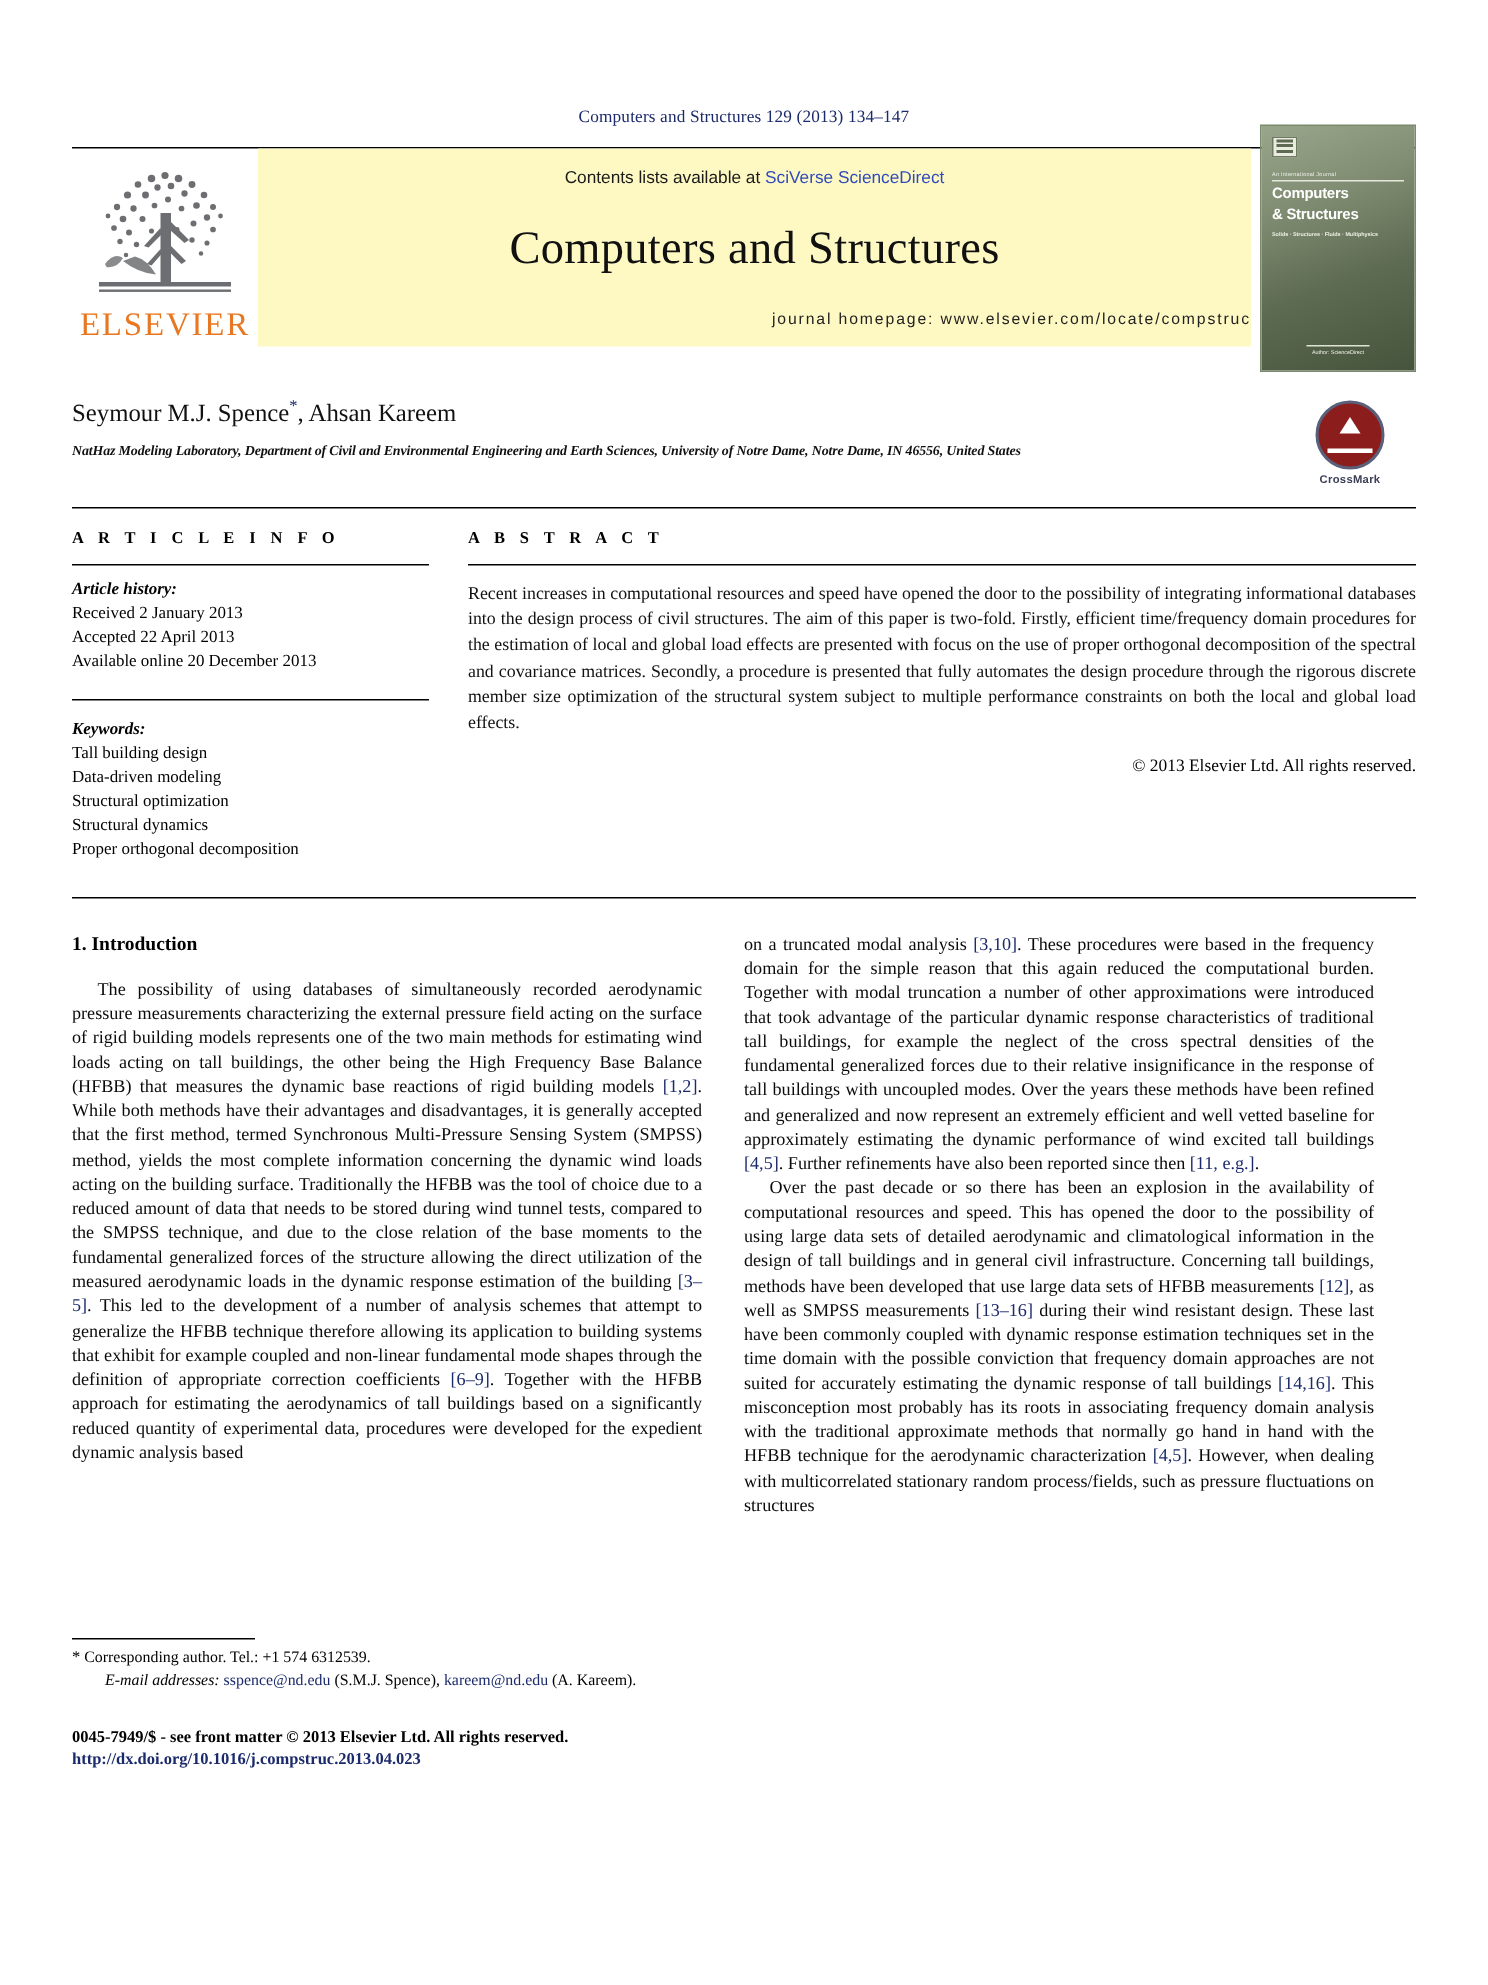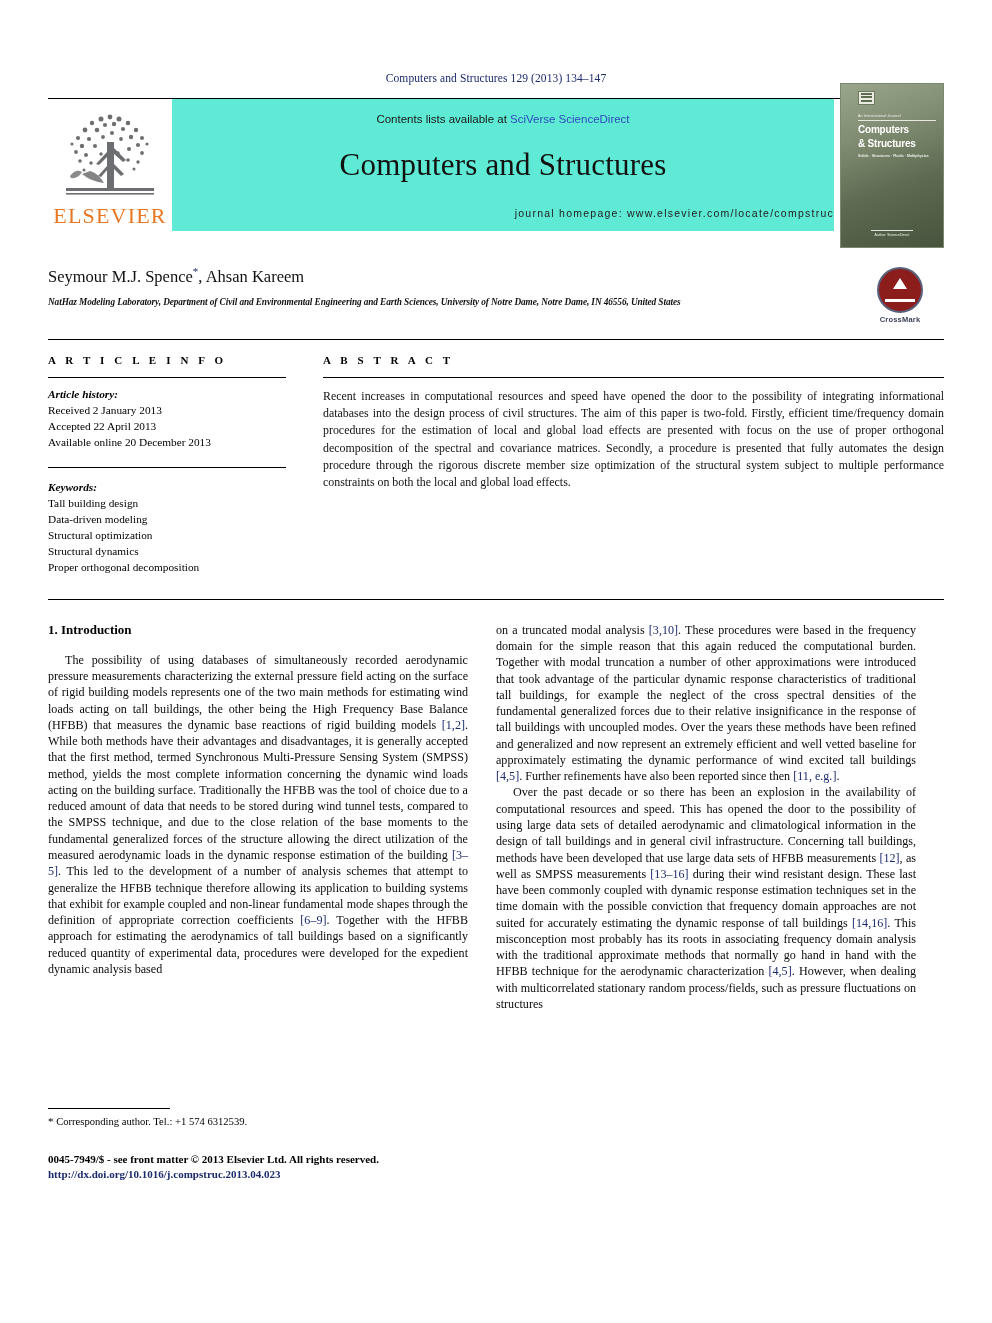--- a/index.html
+++ b/index.html
@@ -72,7 +72,7 @@
 
   .banner {
     flex: 1 1 auto;
-    background: #5eead4;
+    background: #fef9c3;
     position: relative;
     display: flex;
     flex-direction: column;

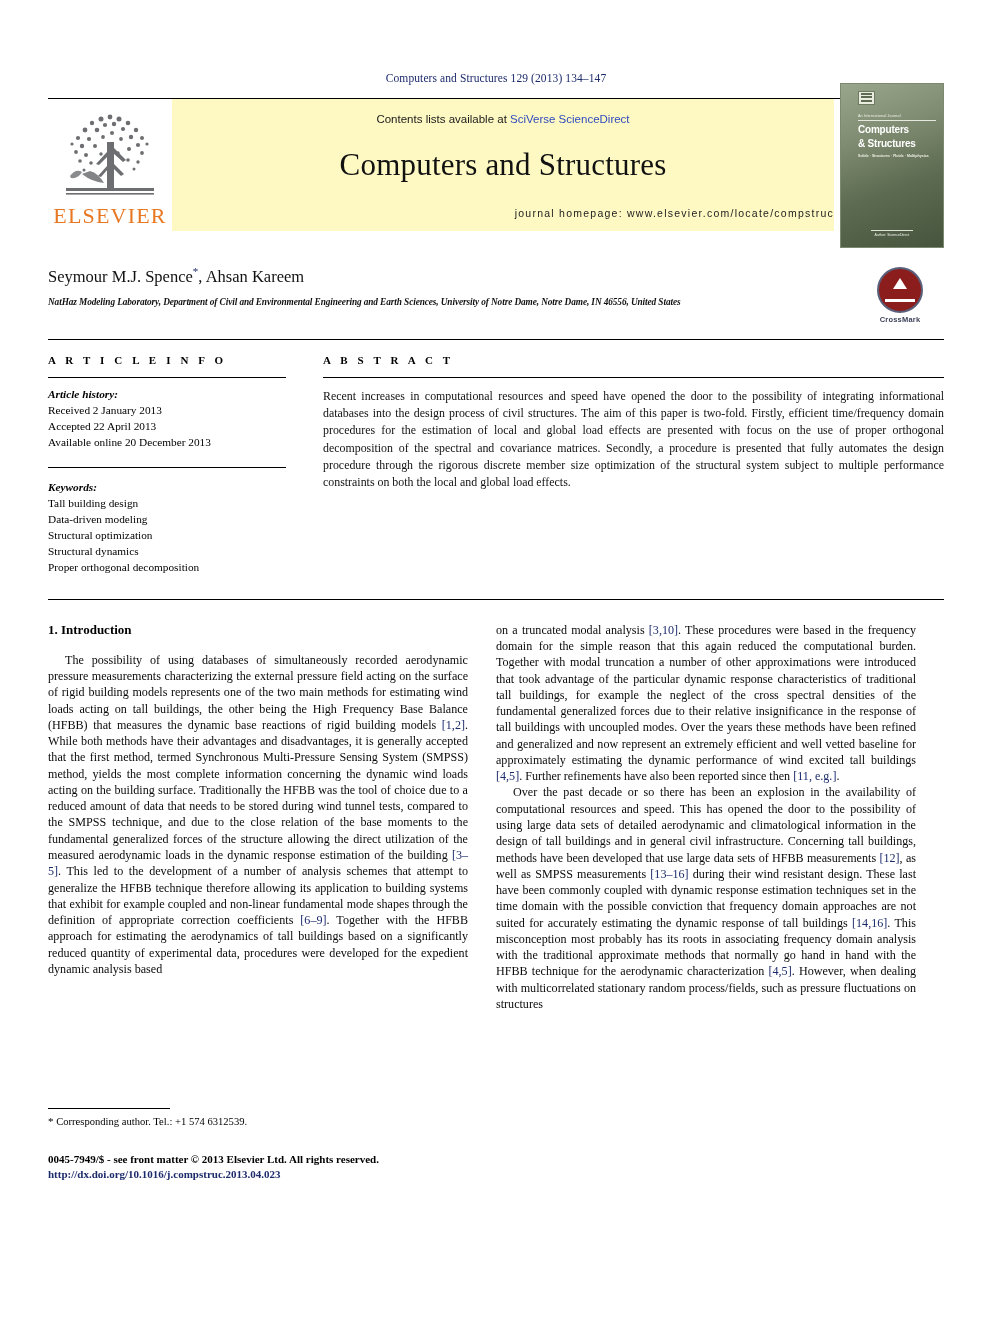--- a/index.html
+++ b/index.html
@@ -118,7 +118,7 @@
     border: 1px solid #7b8a6f;
     box-sizing: border-box;
     position: relative;
-    padding: 7px 7px 0 17px;
+    padding: 7px 7px 0 7px;
   }
   .cover-badge {
     width: 17px; height: 14px;

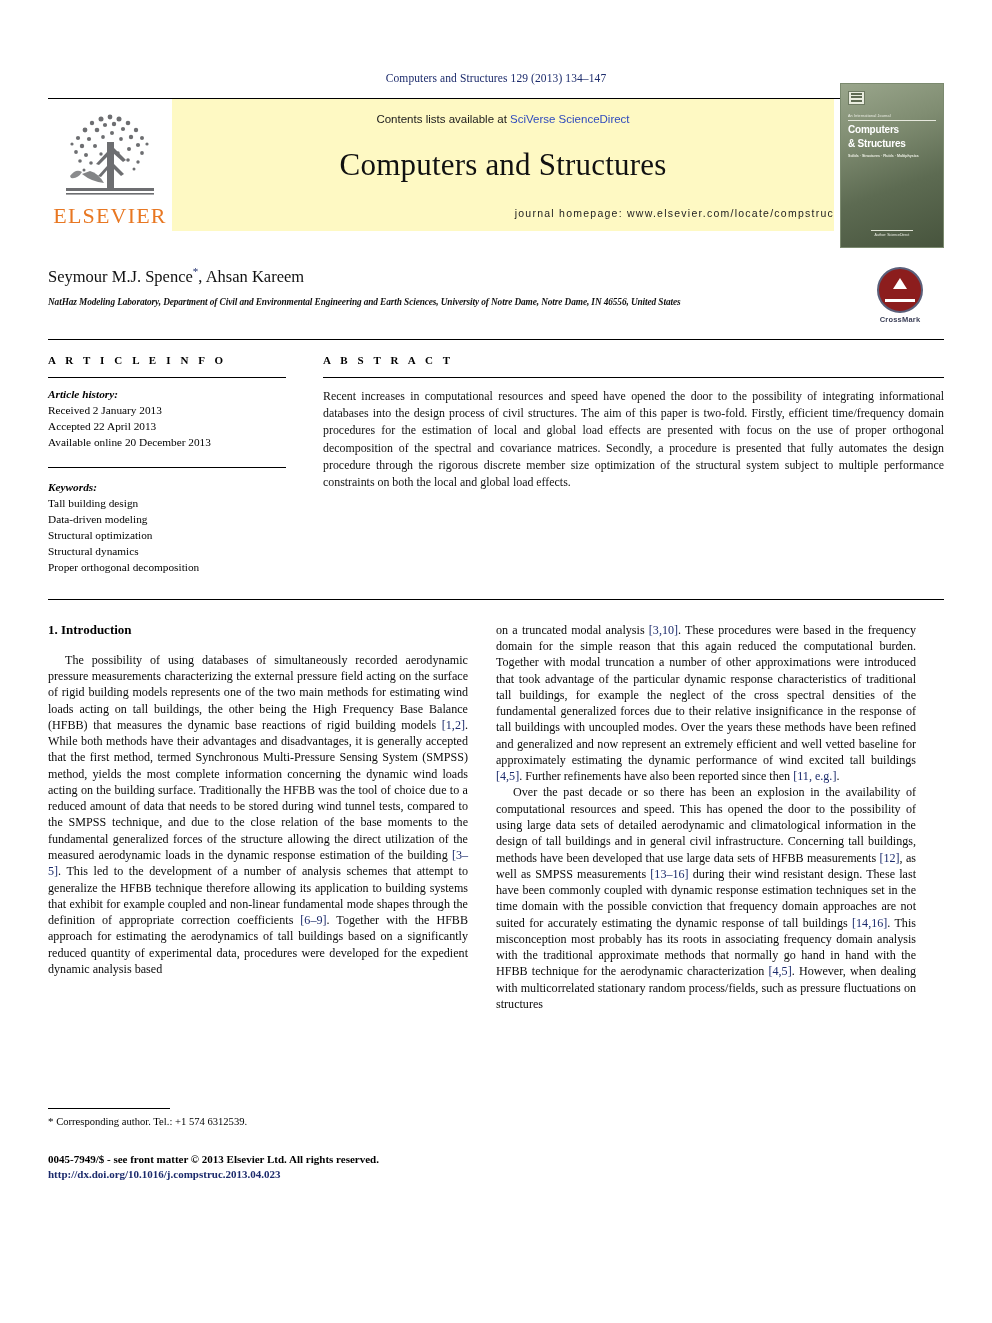--- a/index.html
+++ b/index.html
@@ -233,7 +233,7 @@
   .info-abstract {
     margin-top: 32px;
     display: flex;
-    gap: 37px;
+    gap: 26px;
     border-top: 1.4px solid #000;
     padding-top: 14px;
   }

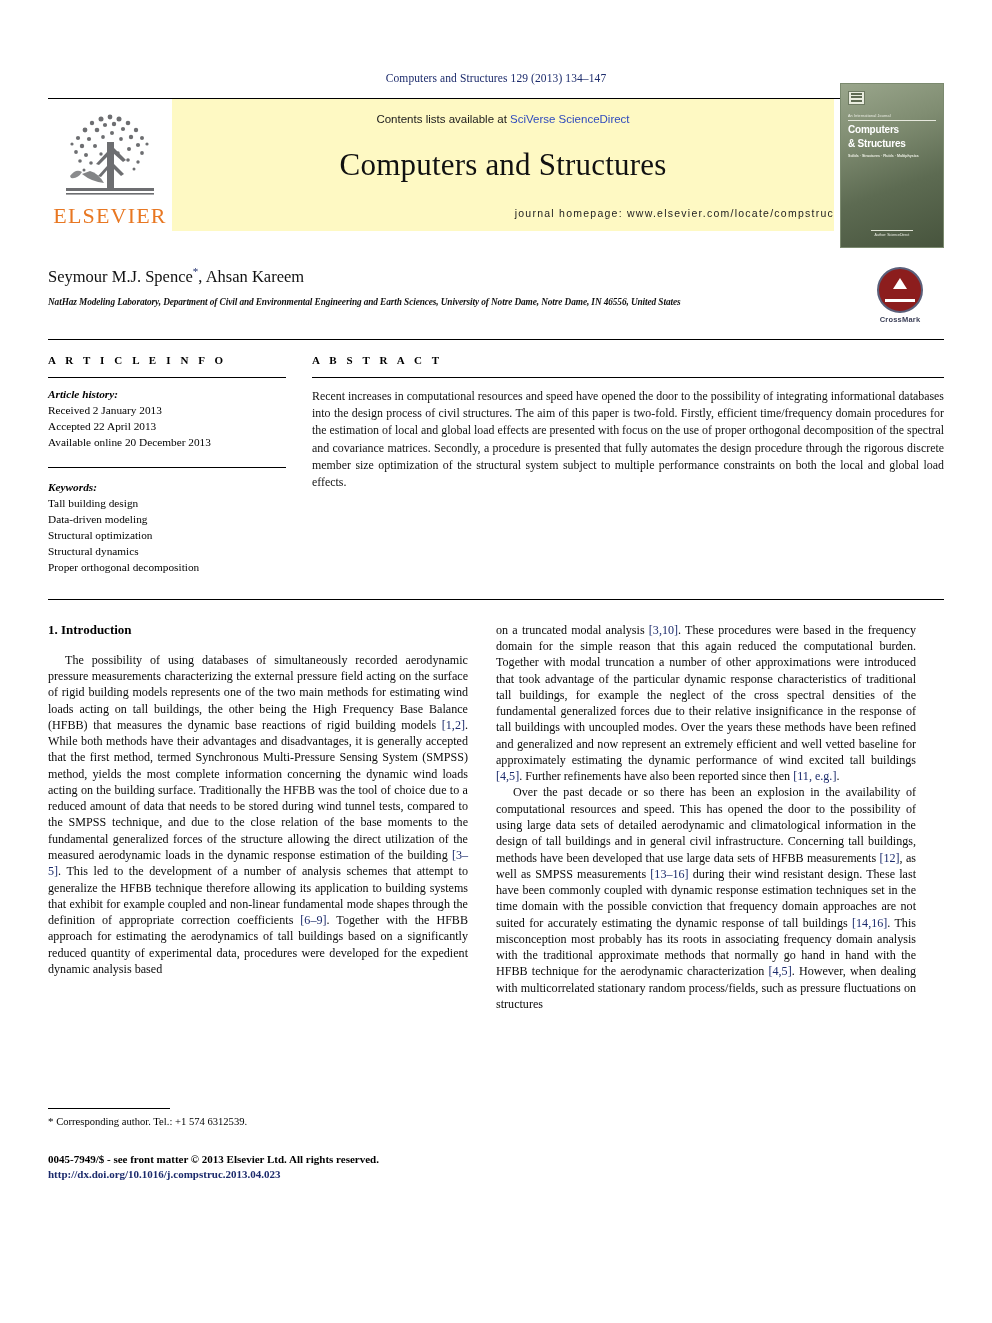--- a/index.html
+++ b/index.html
@@ -474,6 +474,7 @@
       <div class="sec-head">A B S T R A C T</div>
       <div class="hr-thin"></div>
       <div class="abstract-body">Recent increases in computational resources and speed have opened the door to the possibility of integrating informational databases into the design process of civil structures. The aim of this paper is two-fold. Firstly, efficient time/frequency domain procedures for the estimation of local and global load effects are presented with focus on the use of proper orthogonal decomposition of the spectral and covariance matrices. Secondly, a procedure is presented that fully automates the design procedure through the rigorous discrete member size optimization of the structural system subject to multiple performance constraints on both the local and global load effects.</div>
+      <div class="copyright">© 2013 Elsevier Ltd. All rights reserved.</div>
     </div>
 
   </div>

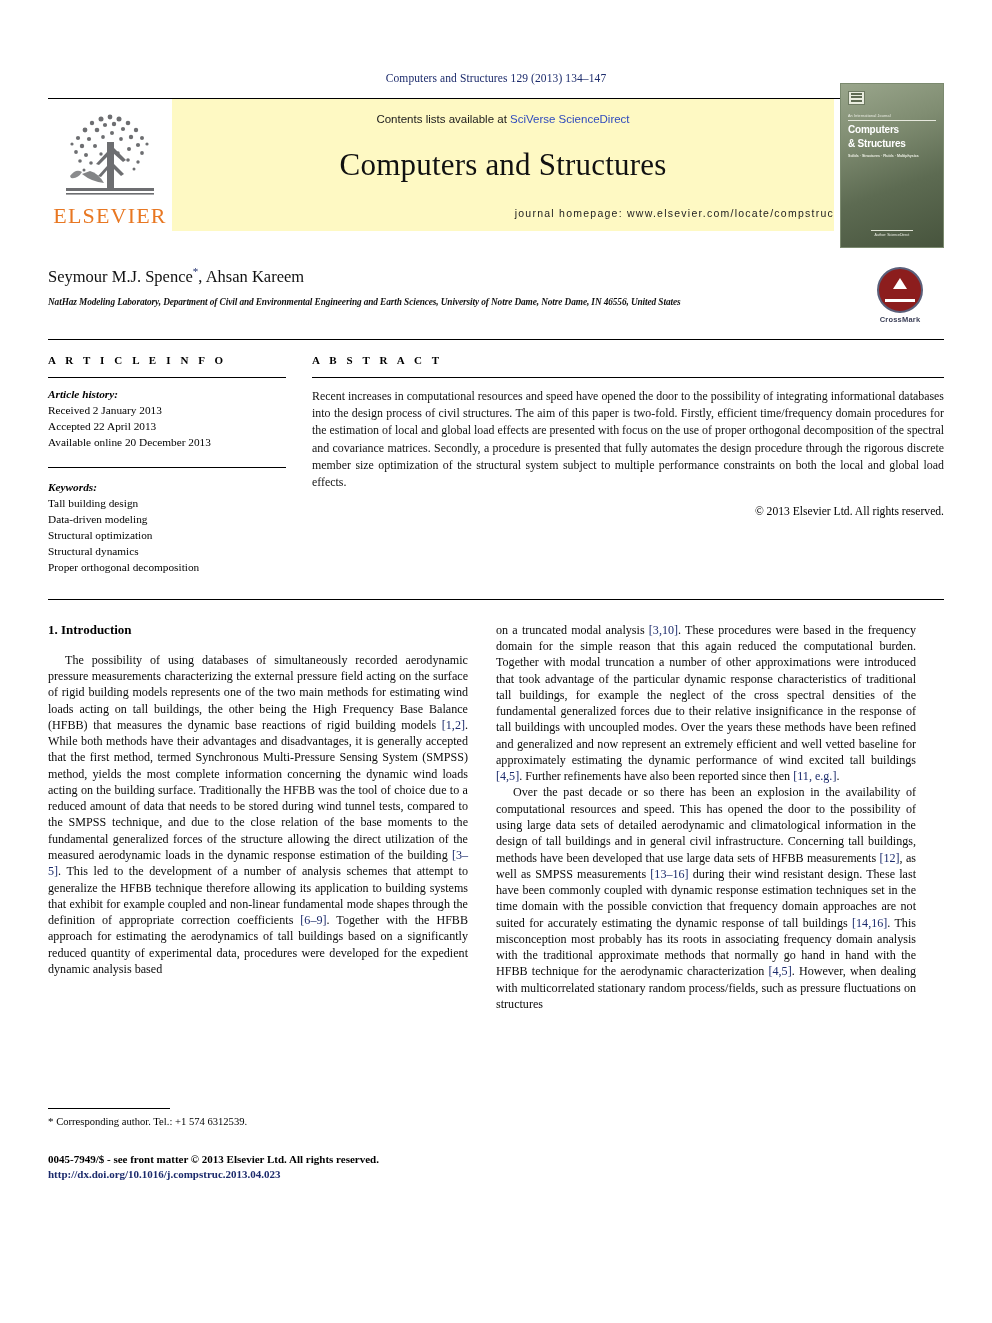--- a/index.html
+++ b/index.html
@@ -493,6 +493,10 @@
           <span class="star">*</span>
           <span>Corresponding author. Tel.: +1 574 6312539.</span>
         </div>
+        <div class="fn-emails">
+          <span class="lbl">E-mail addresses:</span>
+          <span class="mail">sspence@nd.edu</span><span> (S.M.J. Spence), </span><span class="mail">kareem@nd.edu</span><span> (A. Kareem).</span>
+        </div>
 
         <div class="imprint">
           <div>0045-7949/$ - see front matter © 2013 Elsevier Ltd. All rights reserved.</div>

